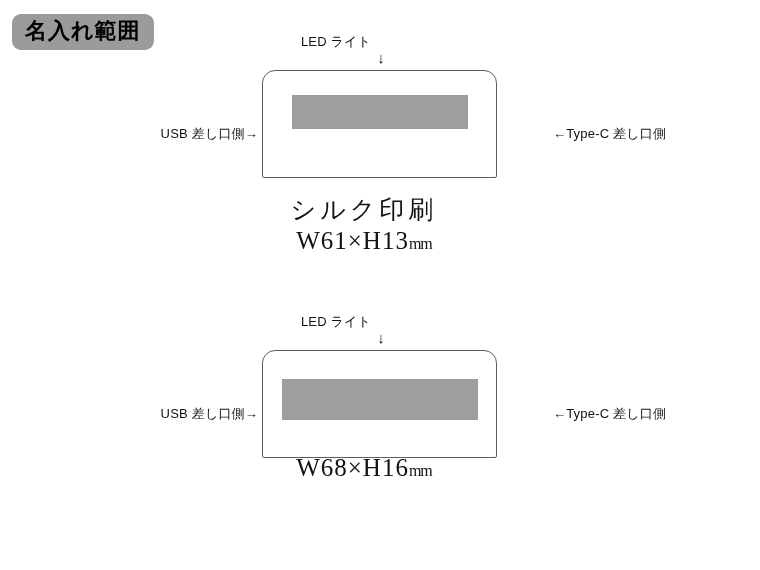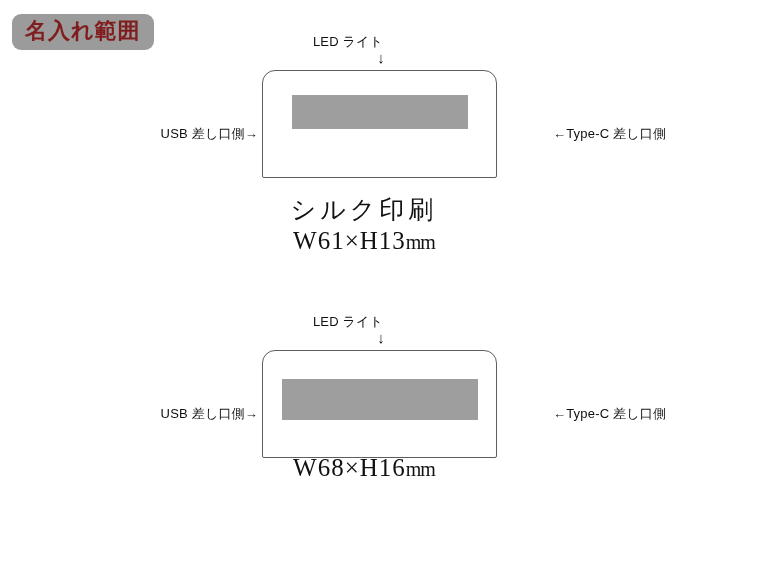--- a/index.html
+++ b/index.html
@@ -22,7 +22,7 @@
     left: 12px;
     top: 14px;
     background: #9b9b9b;
-    color: #7f1d1d;
+    color: #000000;
     border-radius: 9px;
     padding: 5px 13px 7px 13px;
     font-size: 22px;

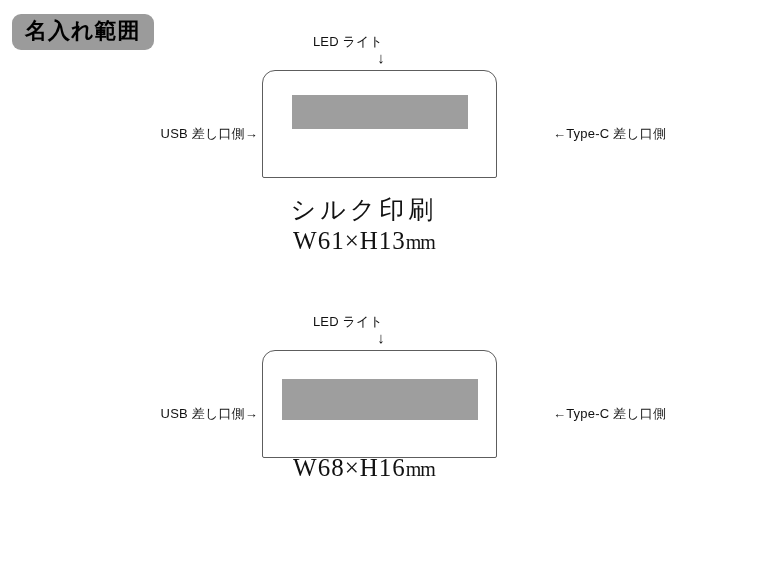--- a/index.html
+++ b/index.html
@@ -43,7 +43,7 @@
 
   .led-label {
     position: absolute;
-    left: 16px;
+    left: 4px;
     width: 664px;
     top: 0;
     text-align: center;

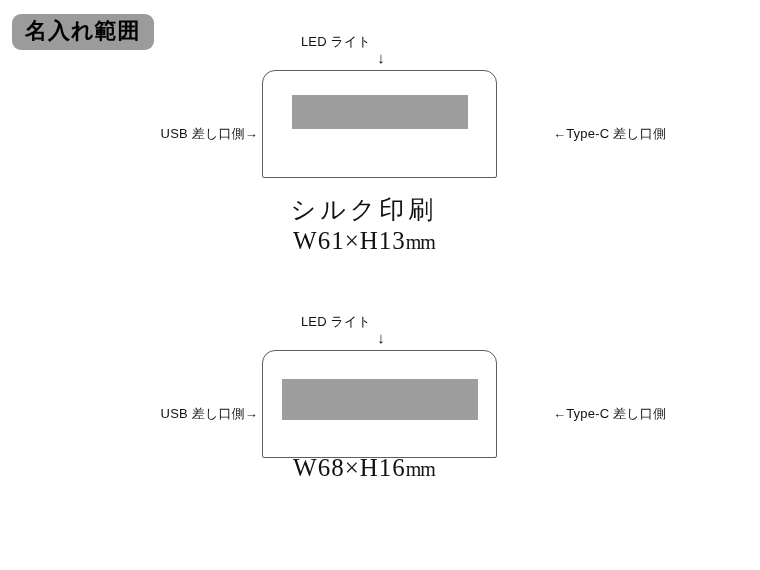--- a/index.html
+++ b/index.html
@@ -124,7 +124,7 @@
     line-height: 1.3;
   }
   .caption .size .mm {
-    font-size: 20px;
+    font-size: 16px;
     letter-spacing: -1px;
   }
   .diagram.one .caption { top: 160px; }

